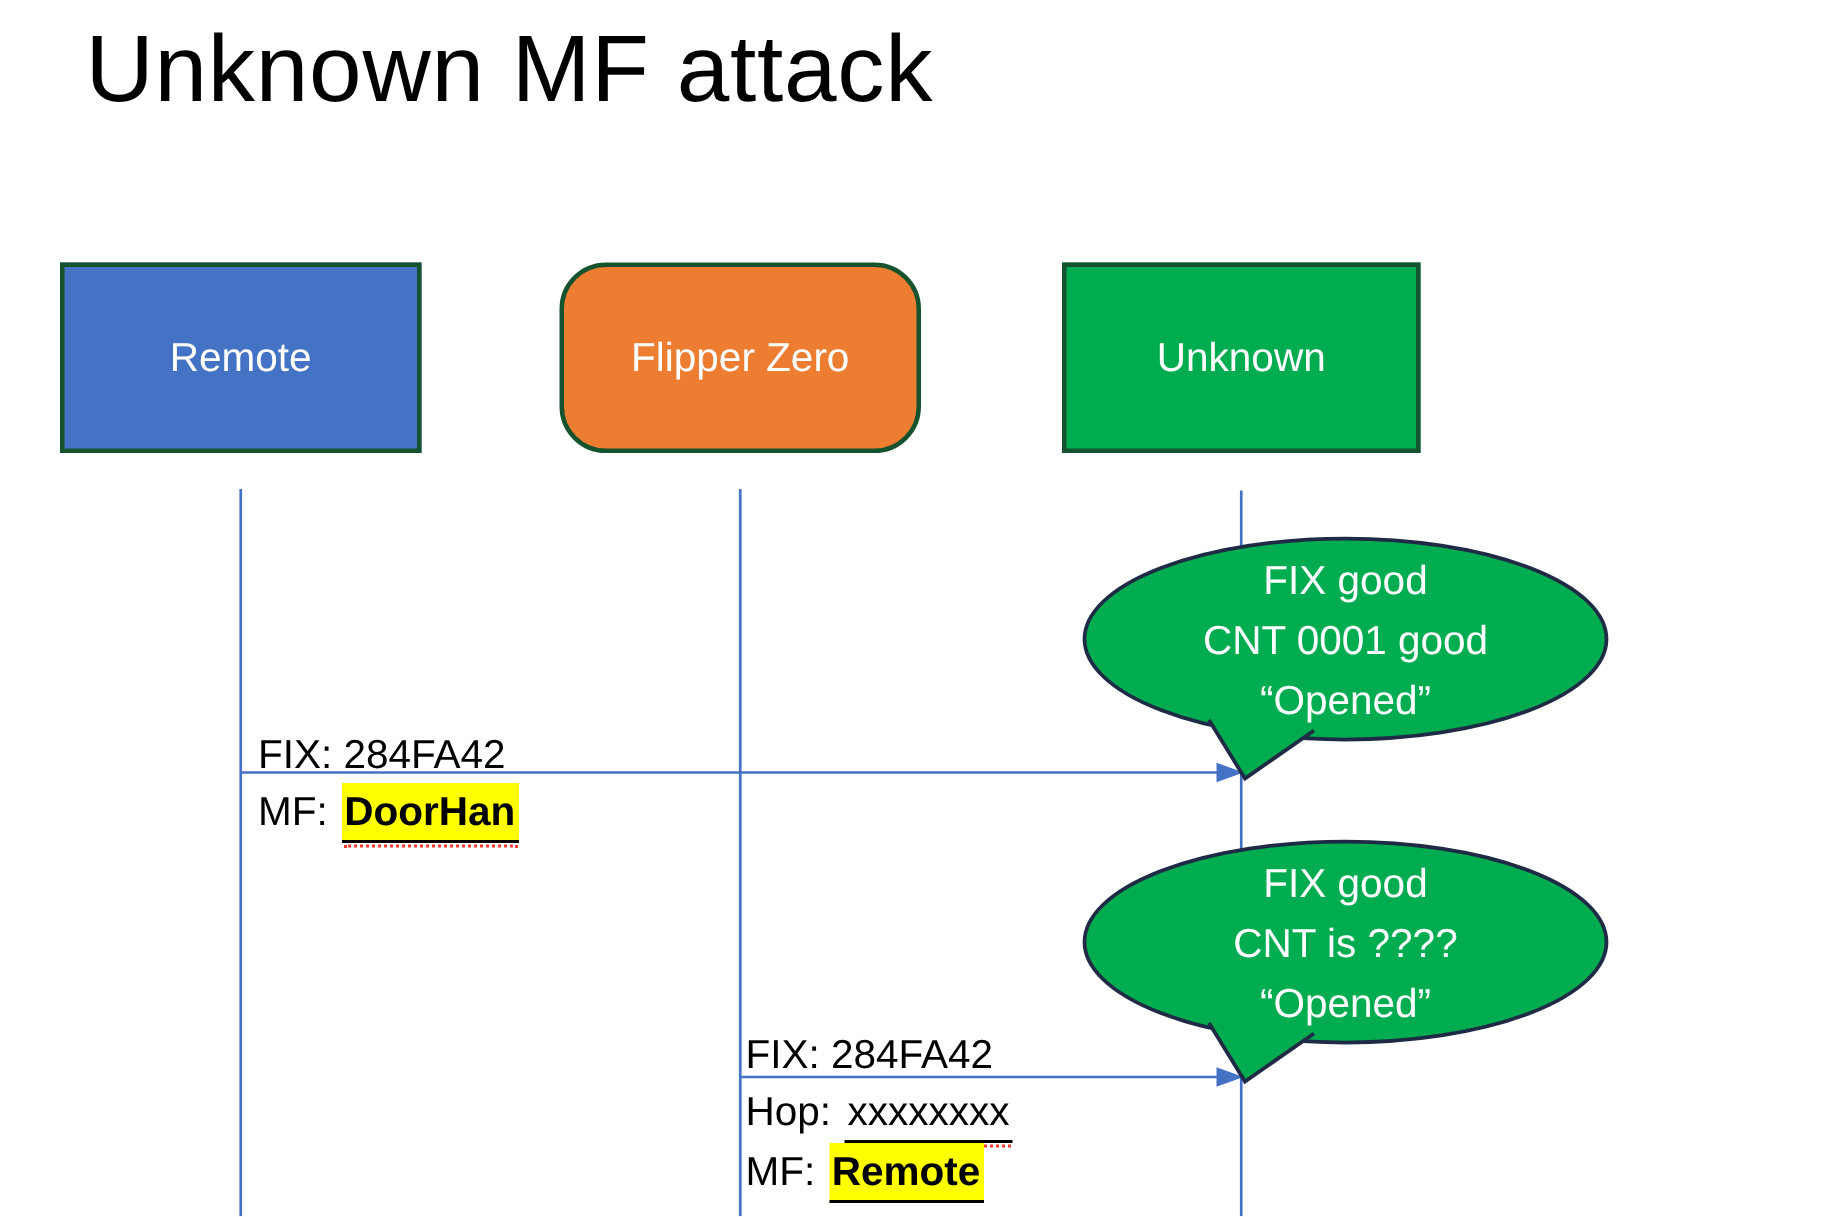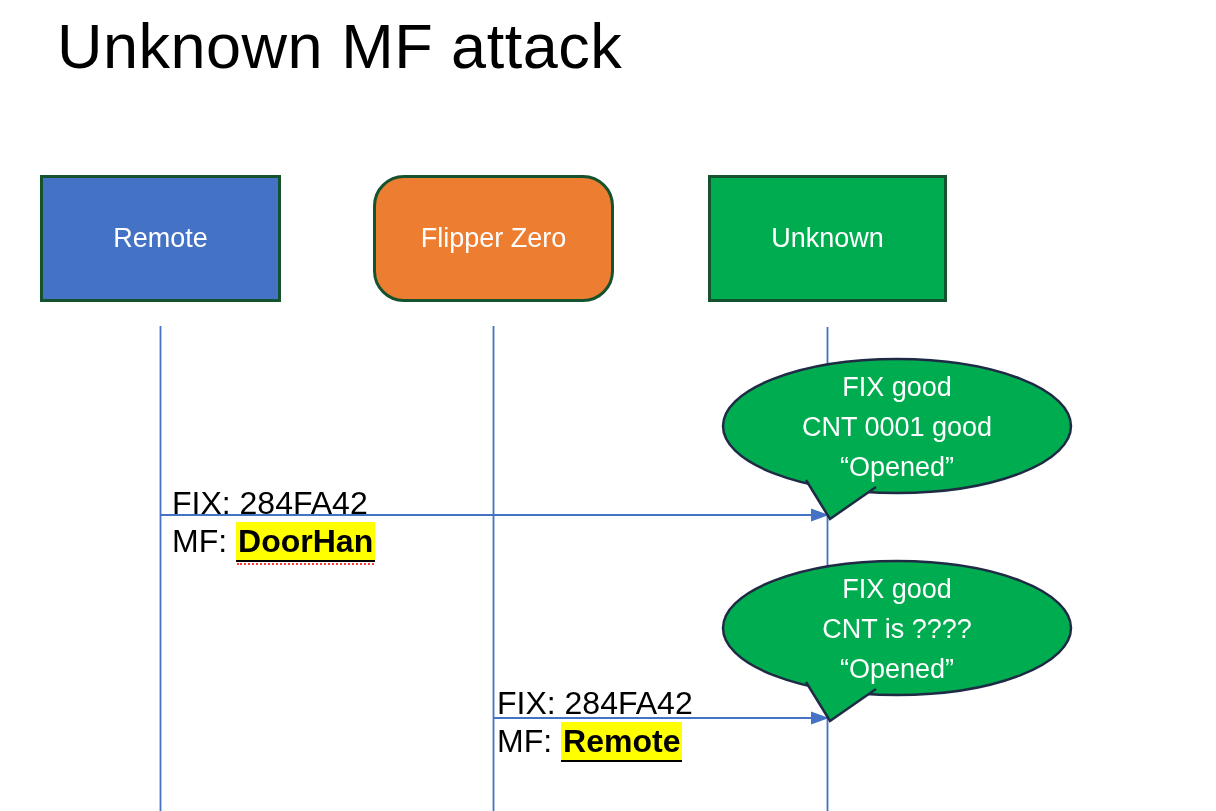--- a/index.html
+++ b/index.html
@@ -49,7 +49,7 @@
 
   .msg-block {
     position: absolute;
-    font-size: 32px;
+    font-size: 27px;
     color: #000000;
     line-height: 38px;
     white-space: nowrap;

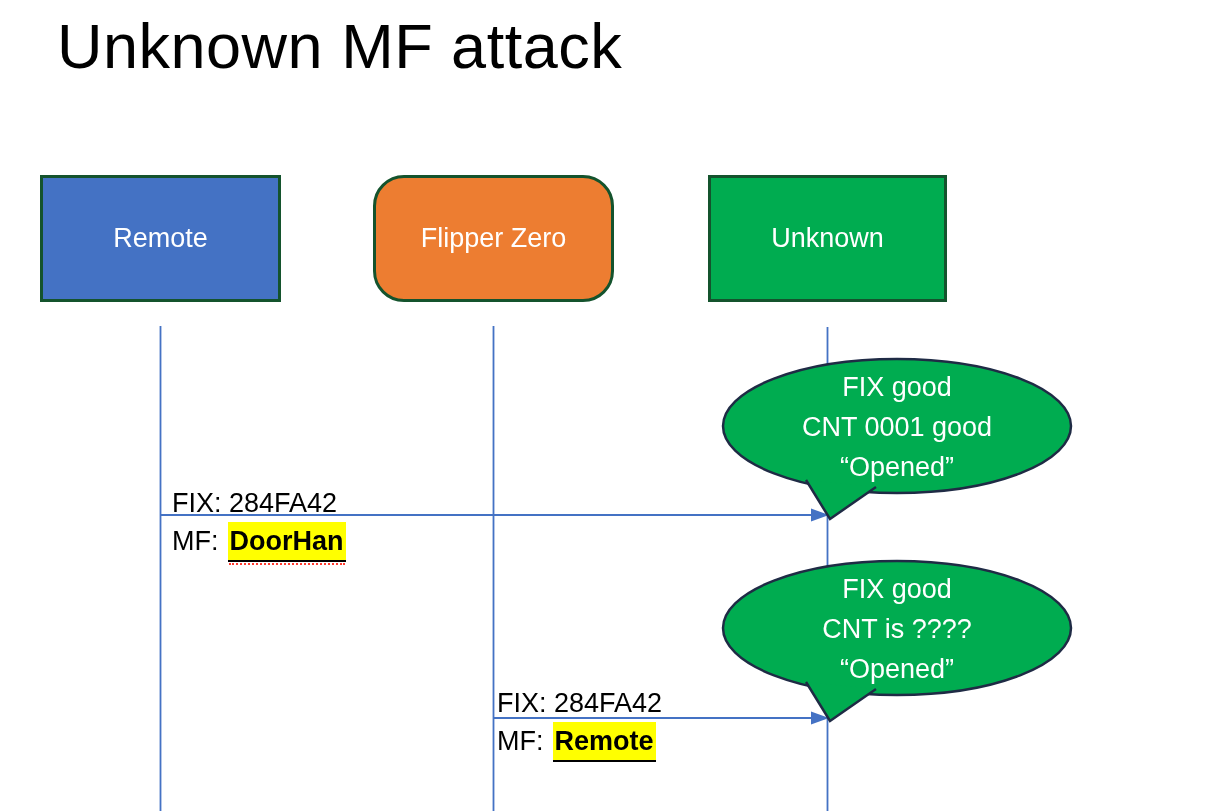--- a/index.html
+++ b/index.html
@@ -136,6 +136,7 @@
 
   <div class="msg-block msg-block-2">
     <div>FIX: 284FA42</div>
+    <div><span class="msg-prefix">Hop:</span><span class="msg-value ul"><span>xxxxxxxx</span><span class="squiggle"></span></span></div>
     <div><span class="msg-prefix">MF:</span><span class="msg-value hl ul"><span>Remote</span></span></div>
   </div>
 

